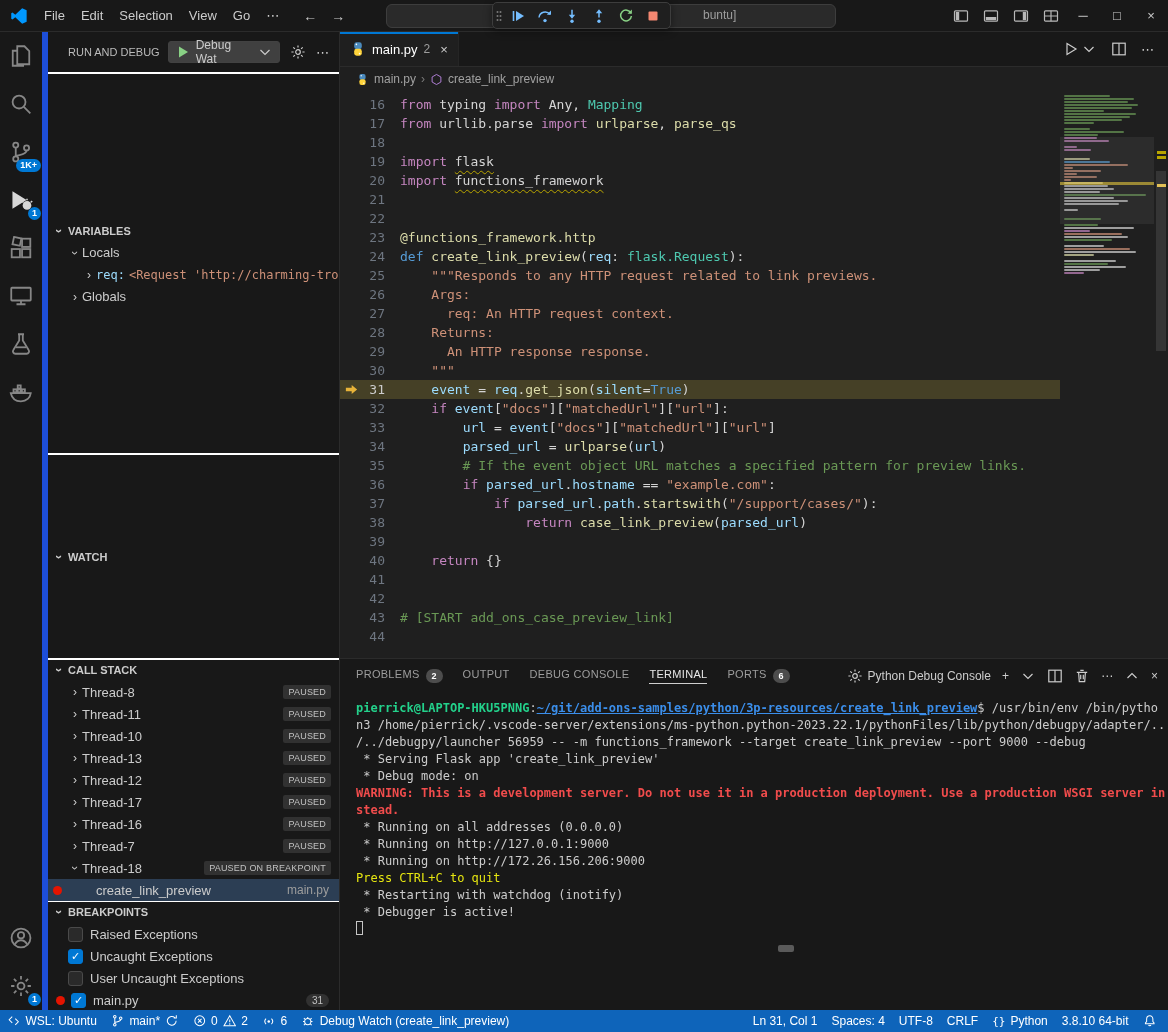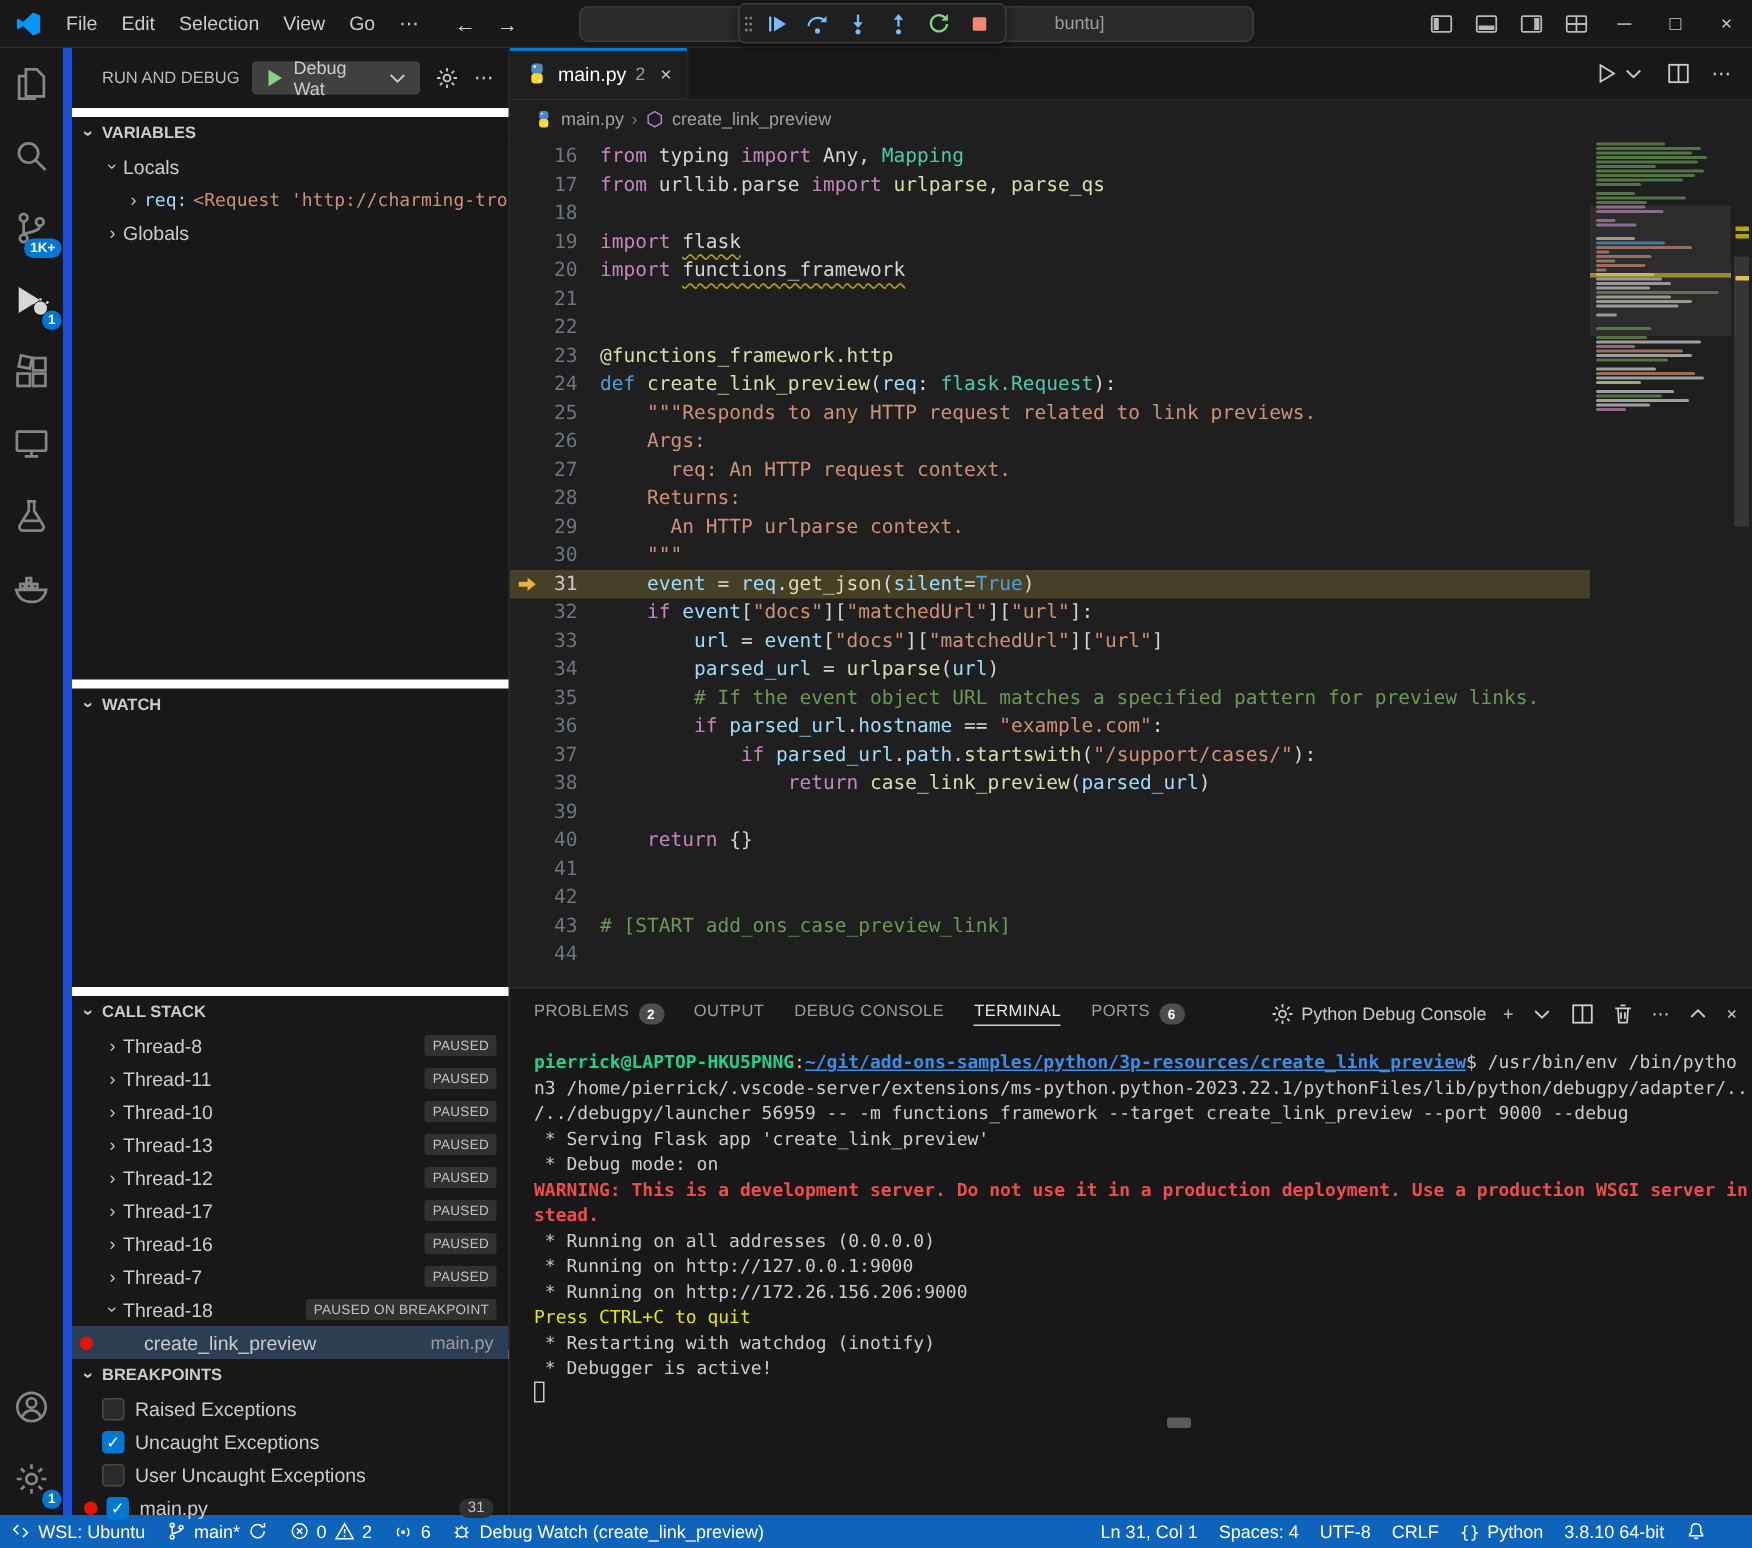--- a/index.html
+++ b/index.html
@@ -41,7 +41,7 @@
   .sb-title{font-size:11px;color:#bbb;white-space:nowrap;}
   .config-picker{height:22px;background:#404040;border:1px solid #424242;border-radius:3px;display:flex;align-items:center;padding:0 6px;gap:5px;font-size:12px;color:#ccc;}
   .sb-hdr-ic{color:#ccc;margin-left:2px;}
-  .section{border-top:6px solid #ffffff;display:flex;flex-direction:column;min-height:0;}
+  .section{border-top:2px solid #ffffff;display:flex;flex-direction:column;min-height:0;justify-content:center;}
   .section-header{height:22px;flex:none;display:flex;align-items:center;gap:2px;padding-left:4px;font-size:11px;font-weight:bold;color:#ccc;}
   .twisty{display:inline-block;width:14px;text-align:center;color:#ccc;font-size:12px;transform:rotate(0);}
   .twisty.open{transform:rotate(90deg);}

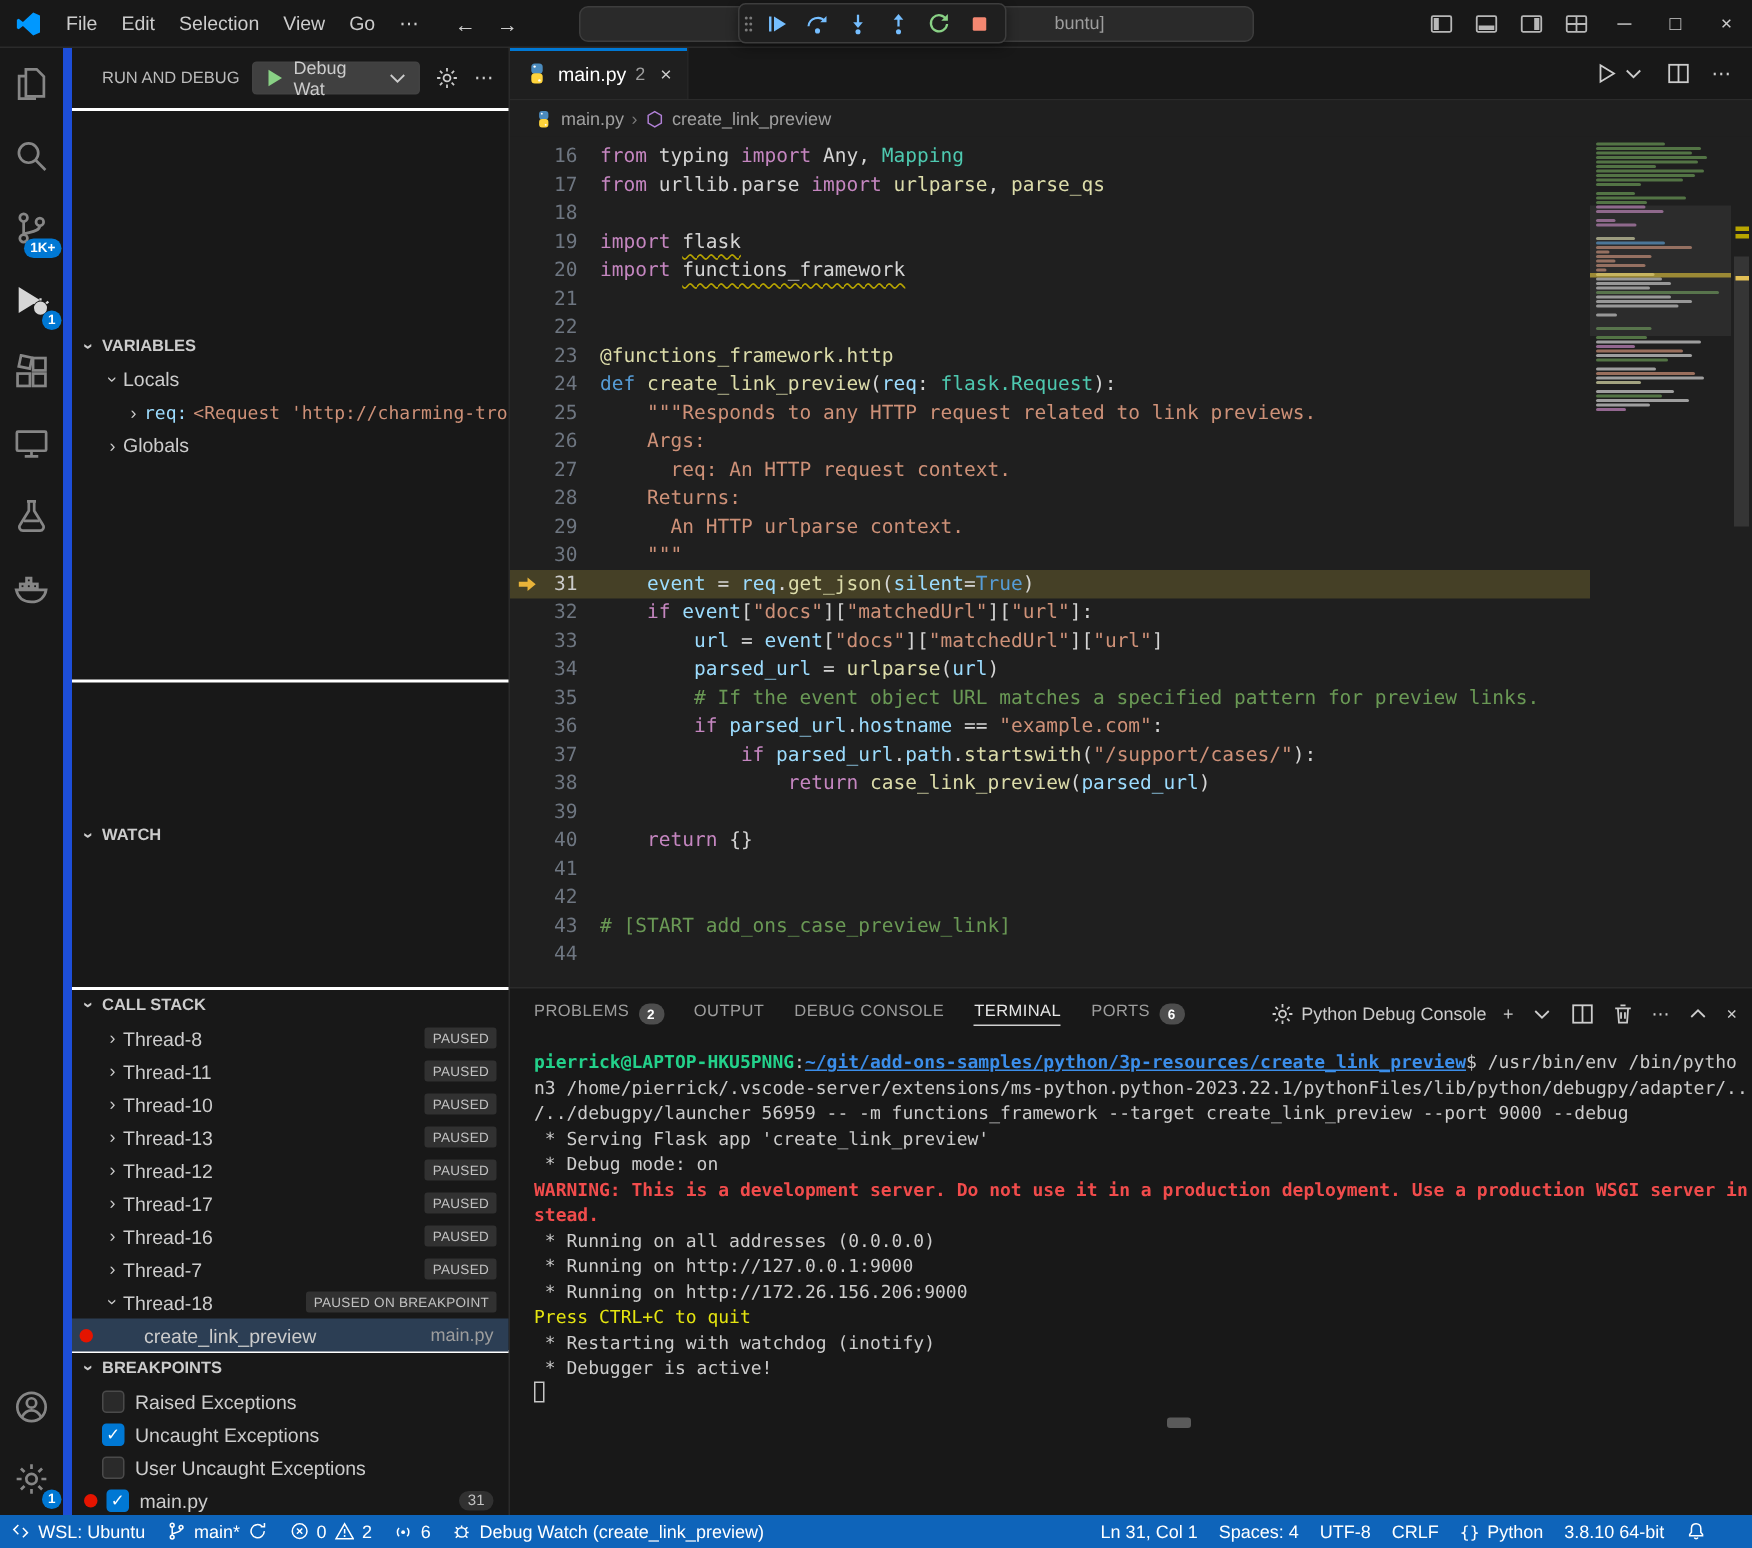--- a/index.html
+++ b/index.html
@@ -605,7 +605,7 @@
             <div class="code-line">
               <span class="glyph"></span>
               <span class="num">29</span>
-              <span class="lc"><span class="tk-s">      An HTTP urlparse context.</span></span>
+              <span class="lc"><span class="tk-s">      An HTTP response response.</span></span>
             </div>
             <div class="code-line">
               <span class="glyph"></span>

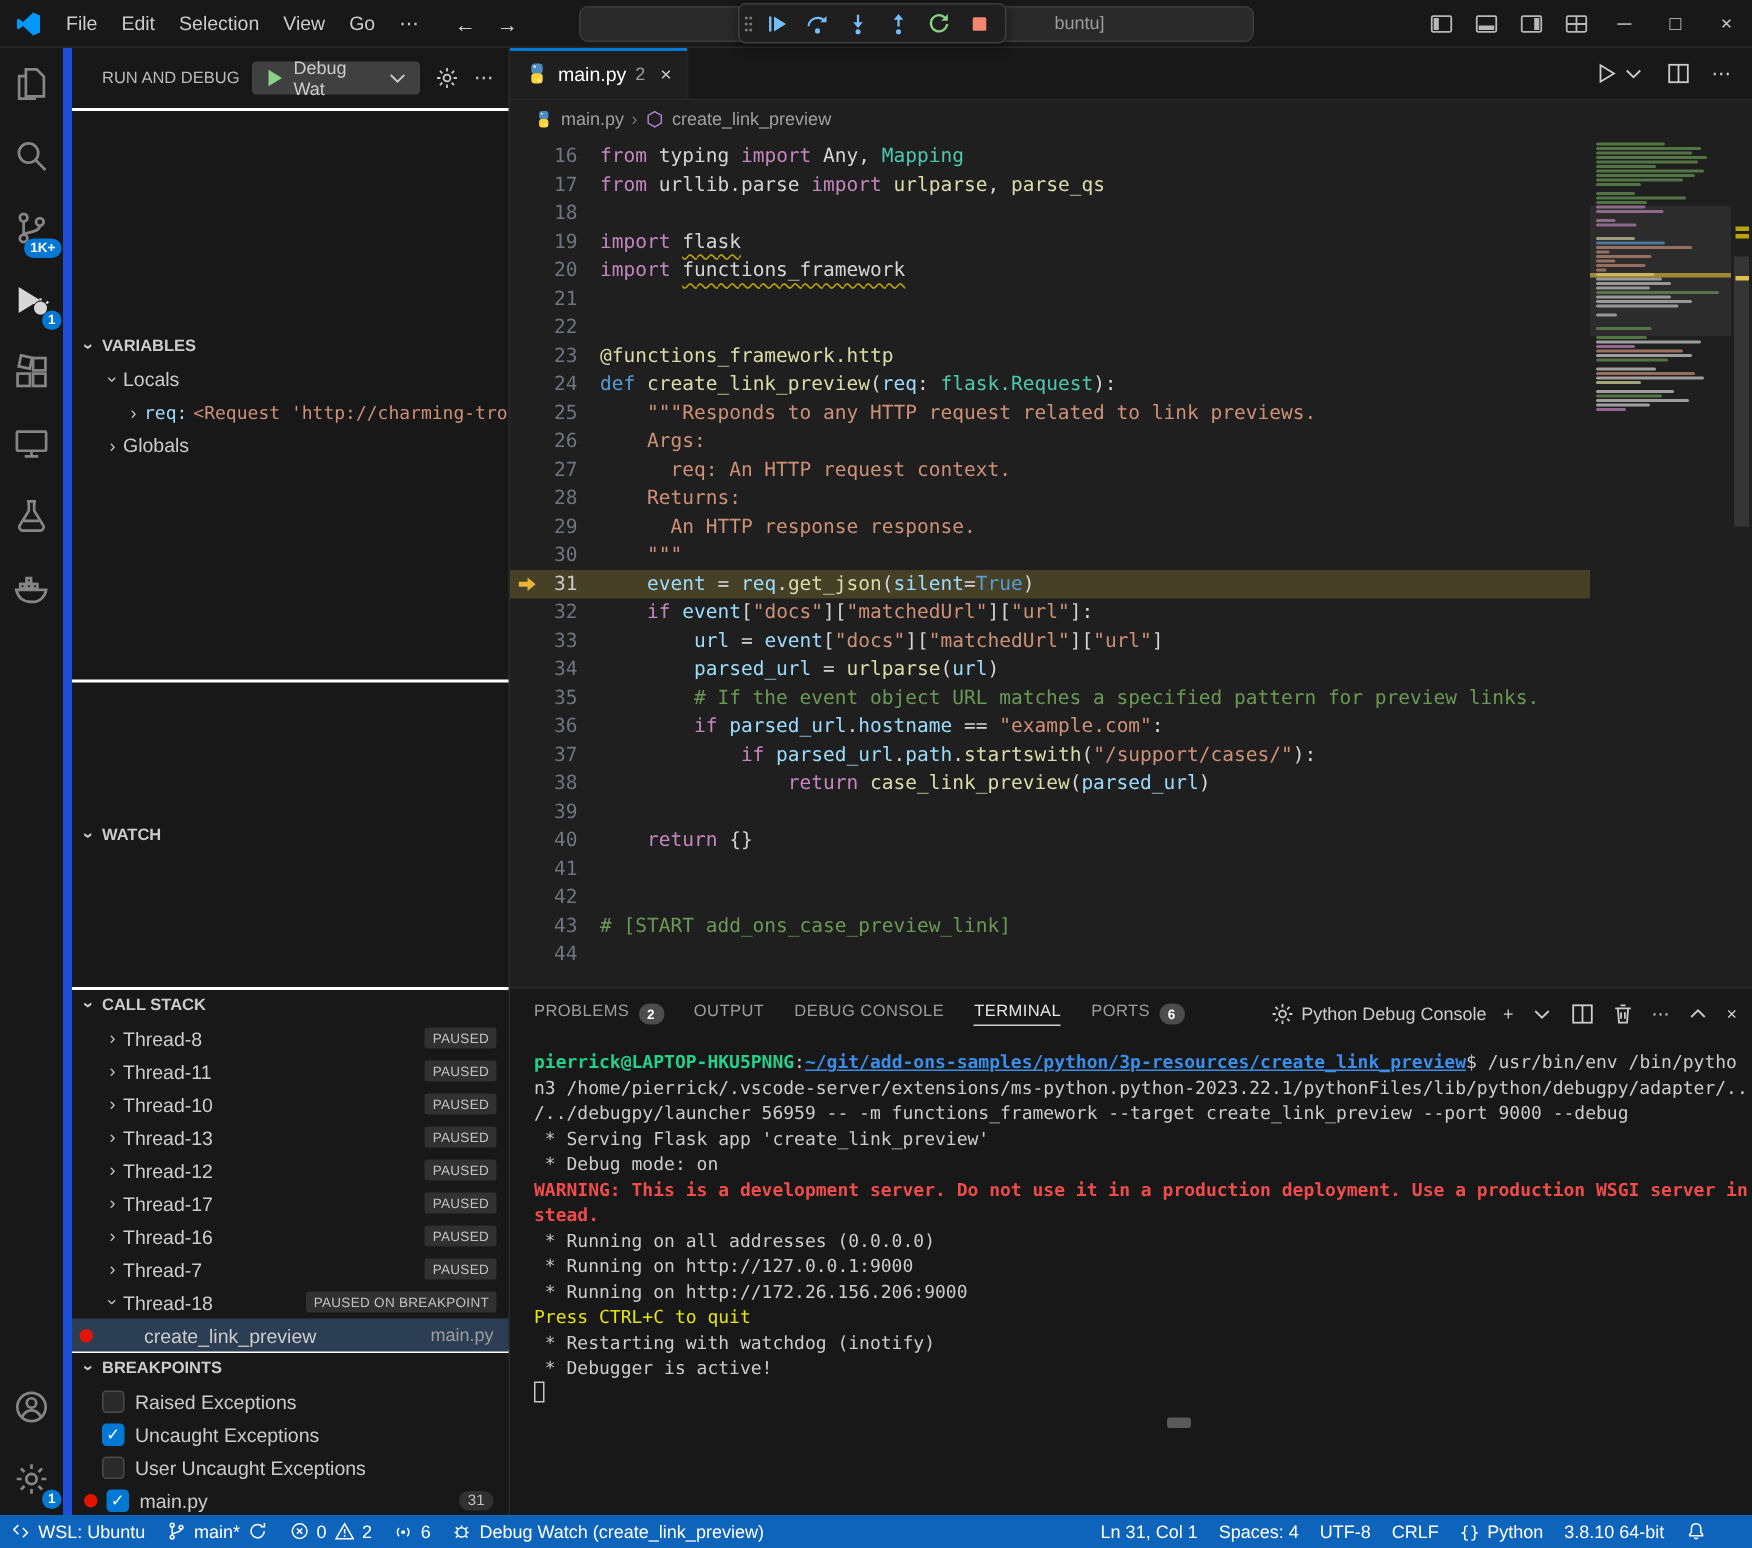--- a/index.html
+++ b/index.html
@@ -113,7 +113,7 @@
   
   .statusbar{height:22px;flex:none;background:#0e64ba;display:flex;align-items:flex-start;color:#fff;font-size:12px;}
   .sb-group{display:flex;align-items:center;height:100%;}
-  .sb-group.right{margin-left:auto;padding-right:24px;}
+  .sb-group.right{margin-left:auto;padding-right:5px;}
   .sb-item{display:flex;align-items:center;gap:5px;padding:0 7px;height:22px;white-space:nowrap;}
   .sb-item svg{width:13.5px;height:13.5px;}
   .sb-braces{font-family:"DejaVu Sans Mono",monospace;font-size:11px;}

